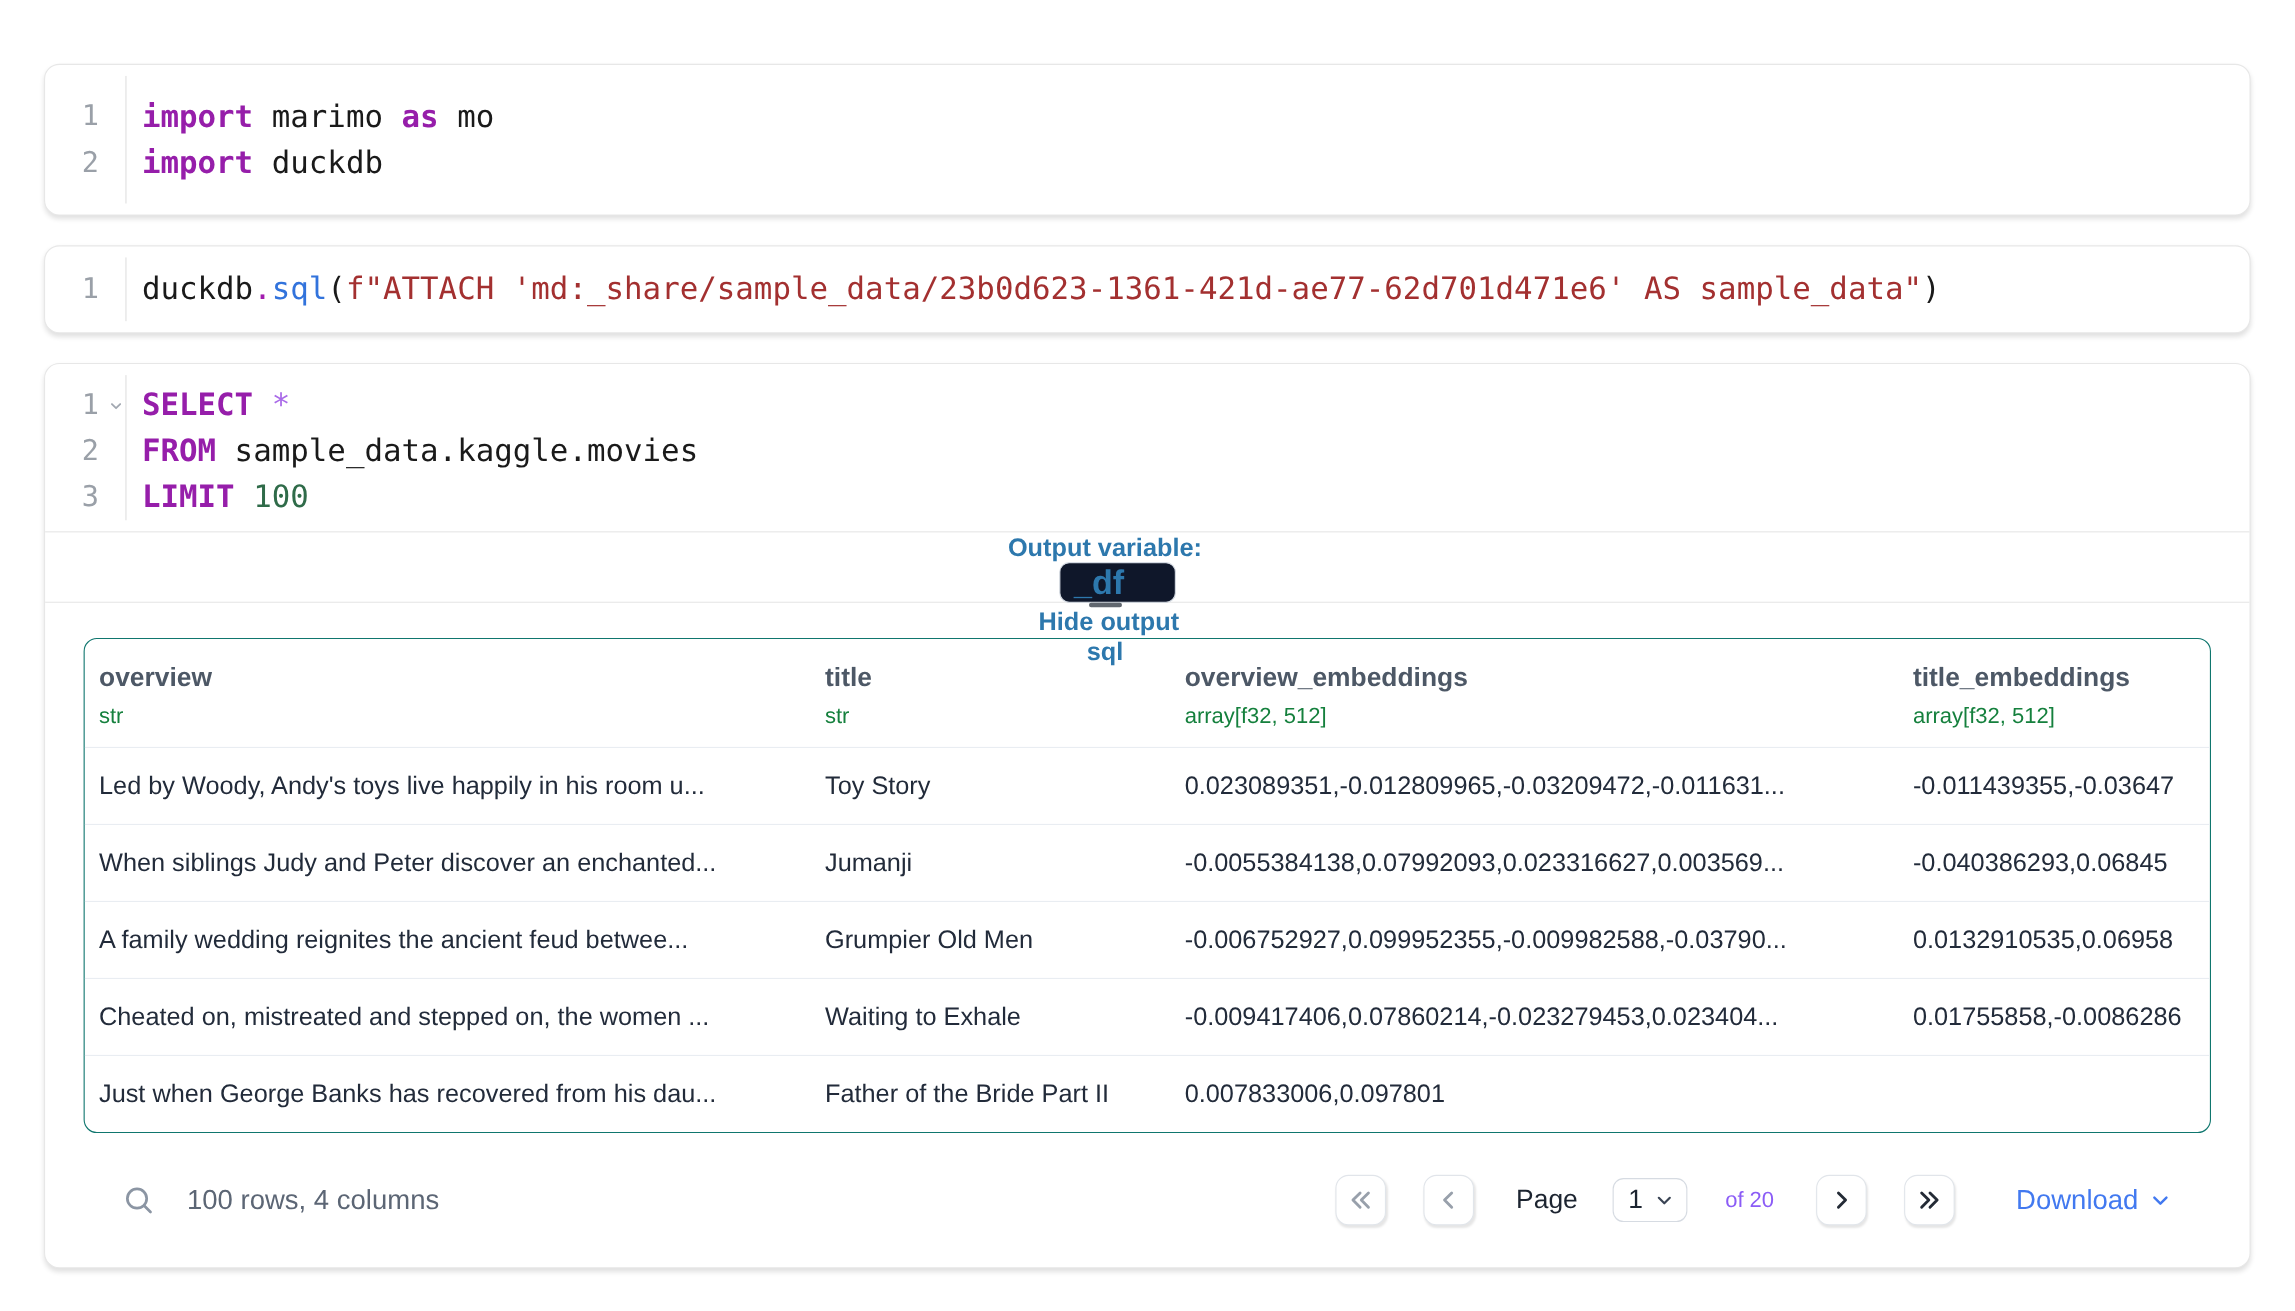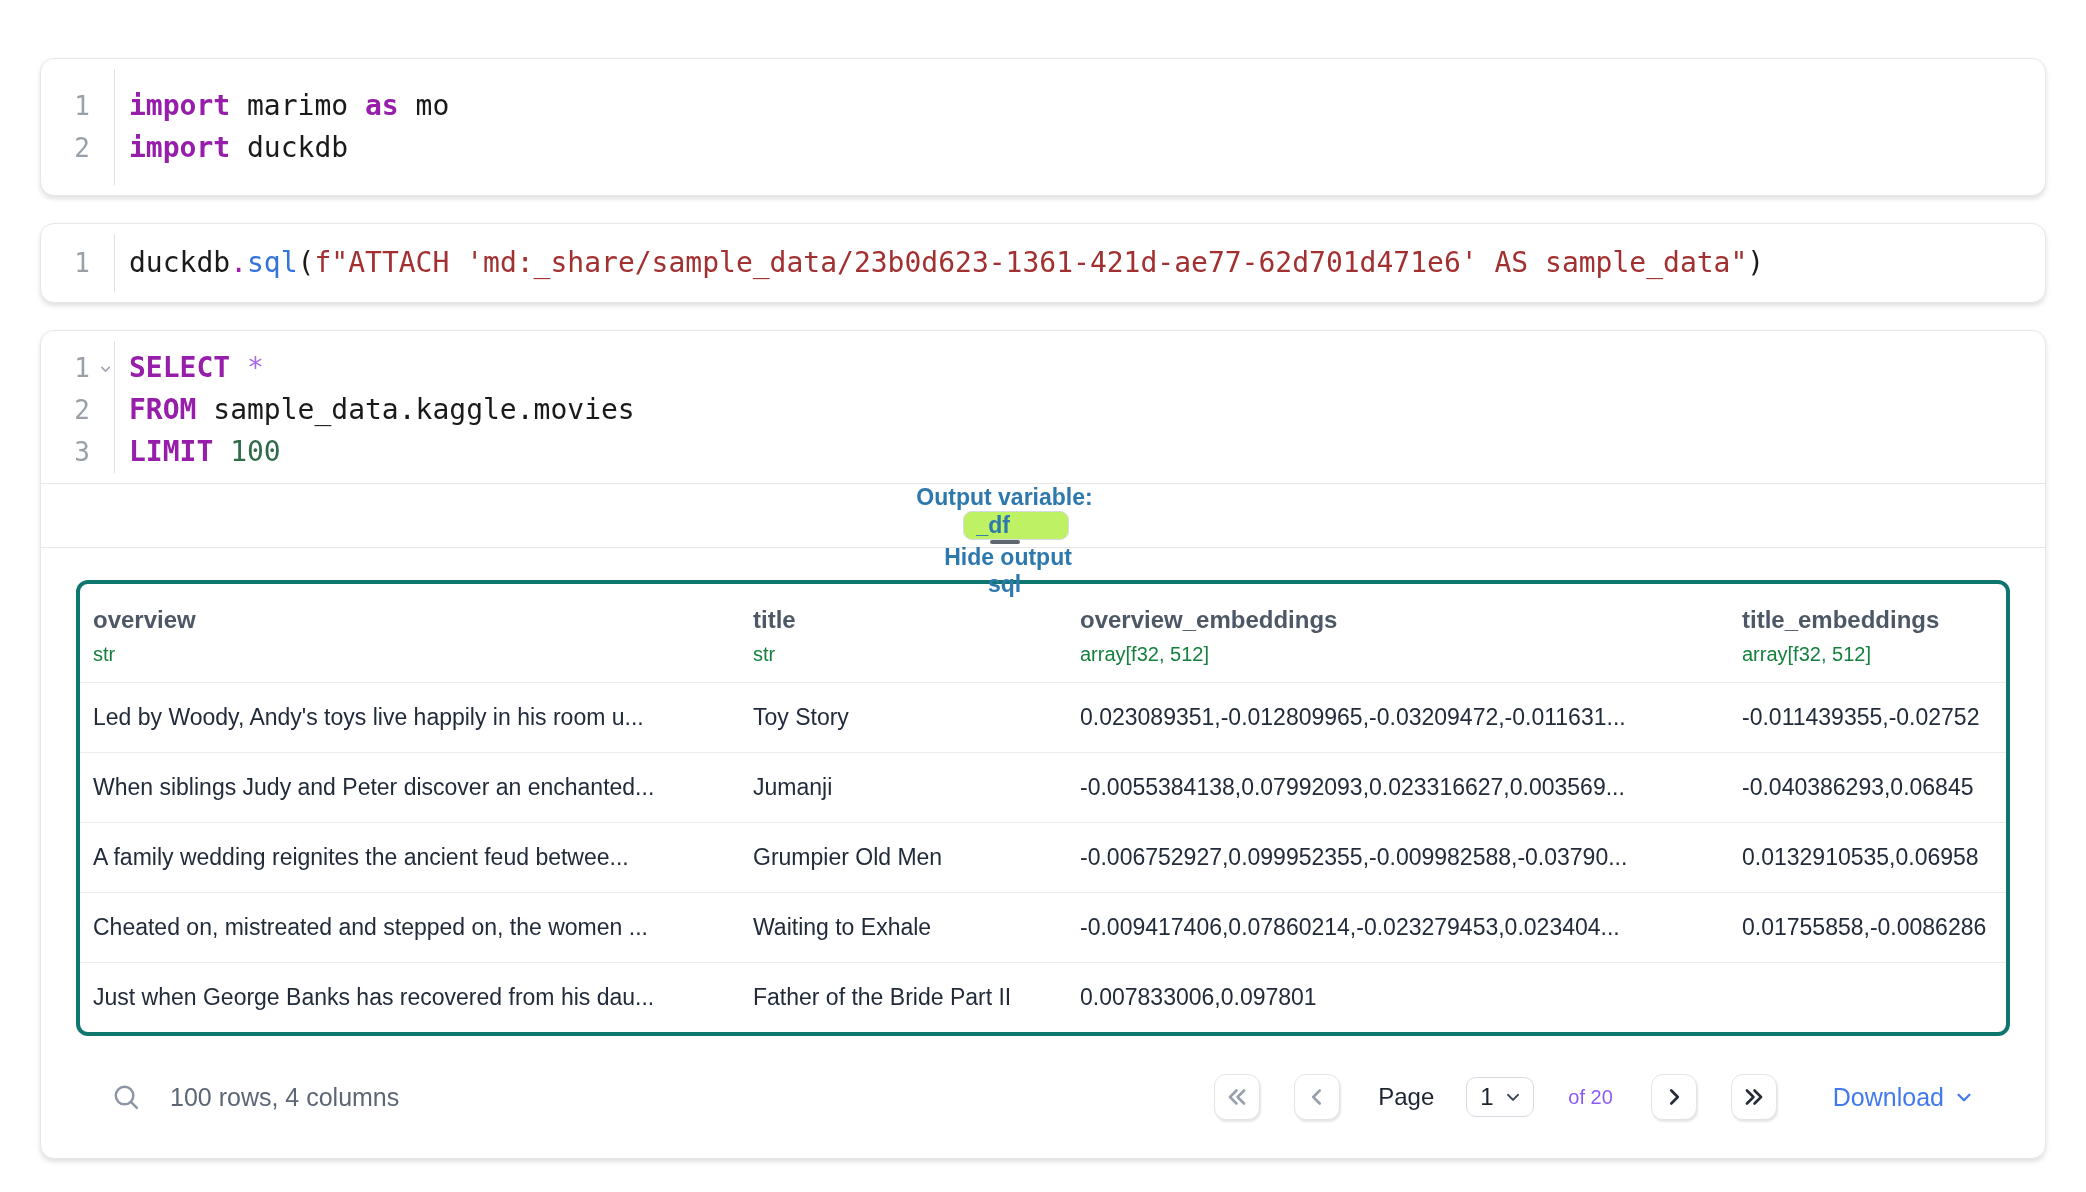--- a/index.html
+++ b/index.html
@@ -45,8 +45,8 @@
   .outvar-label { color:#2d78ad; font-weight:bold; font-size:23px; }
   .outvar-input {
     margin-left:22px; width:106px; height:37px; border:1px solid #d5dbe3; border-radius:9px;
-    color:#2d78ad; font-weight:bold; font-size:23px; padding:0 12px;
-    font-family:"Liberation Sans", sans-serif; background:#bef264; outline:none;
+    color:#2d78ad; font-weight:bold; font-size:31px; padding:0 12px;
+    font-family:"Liberation Sans", sans-serif; background:#0f172a; outline:none;
   }
   .spacer { flex:1; }
   .checkbox { width:30px; height:30px; border:2.5px solid #61676f; border-radius:8px; background:#fff; cursor:pointer; }

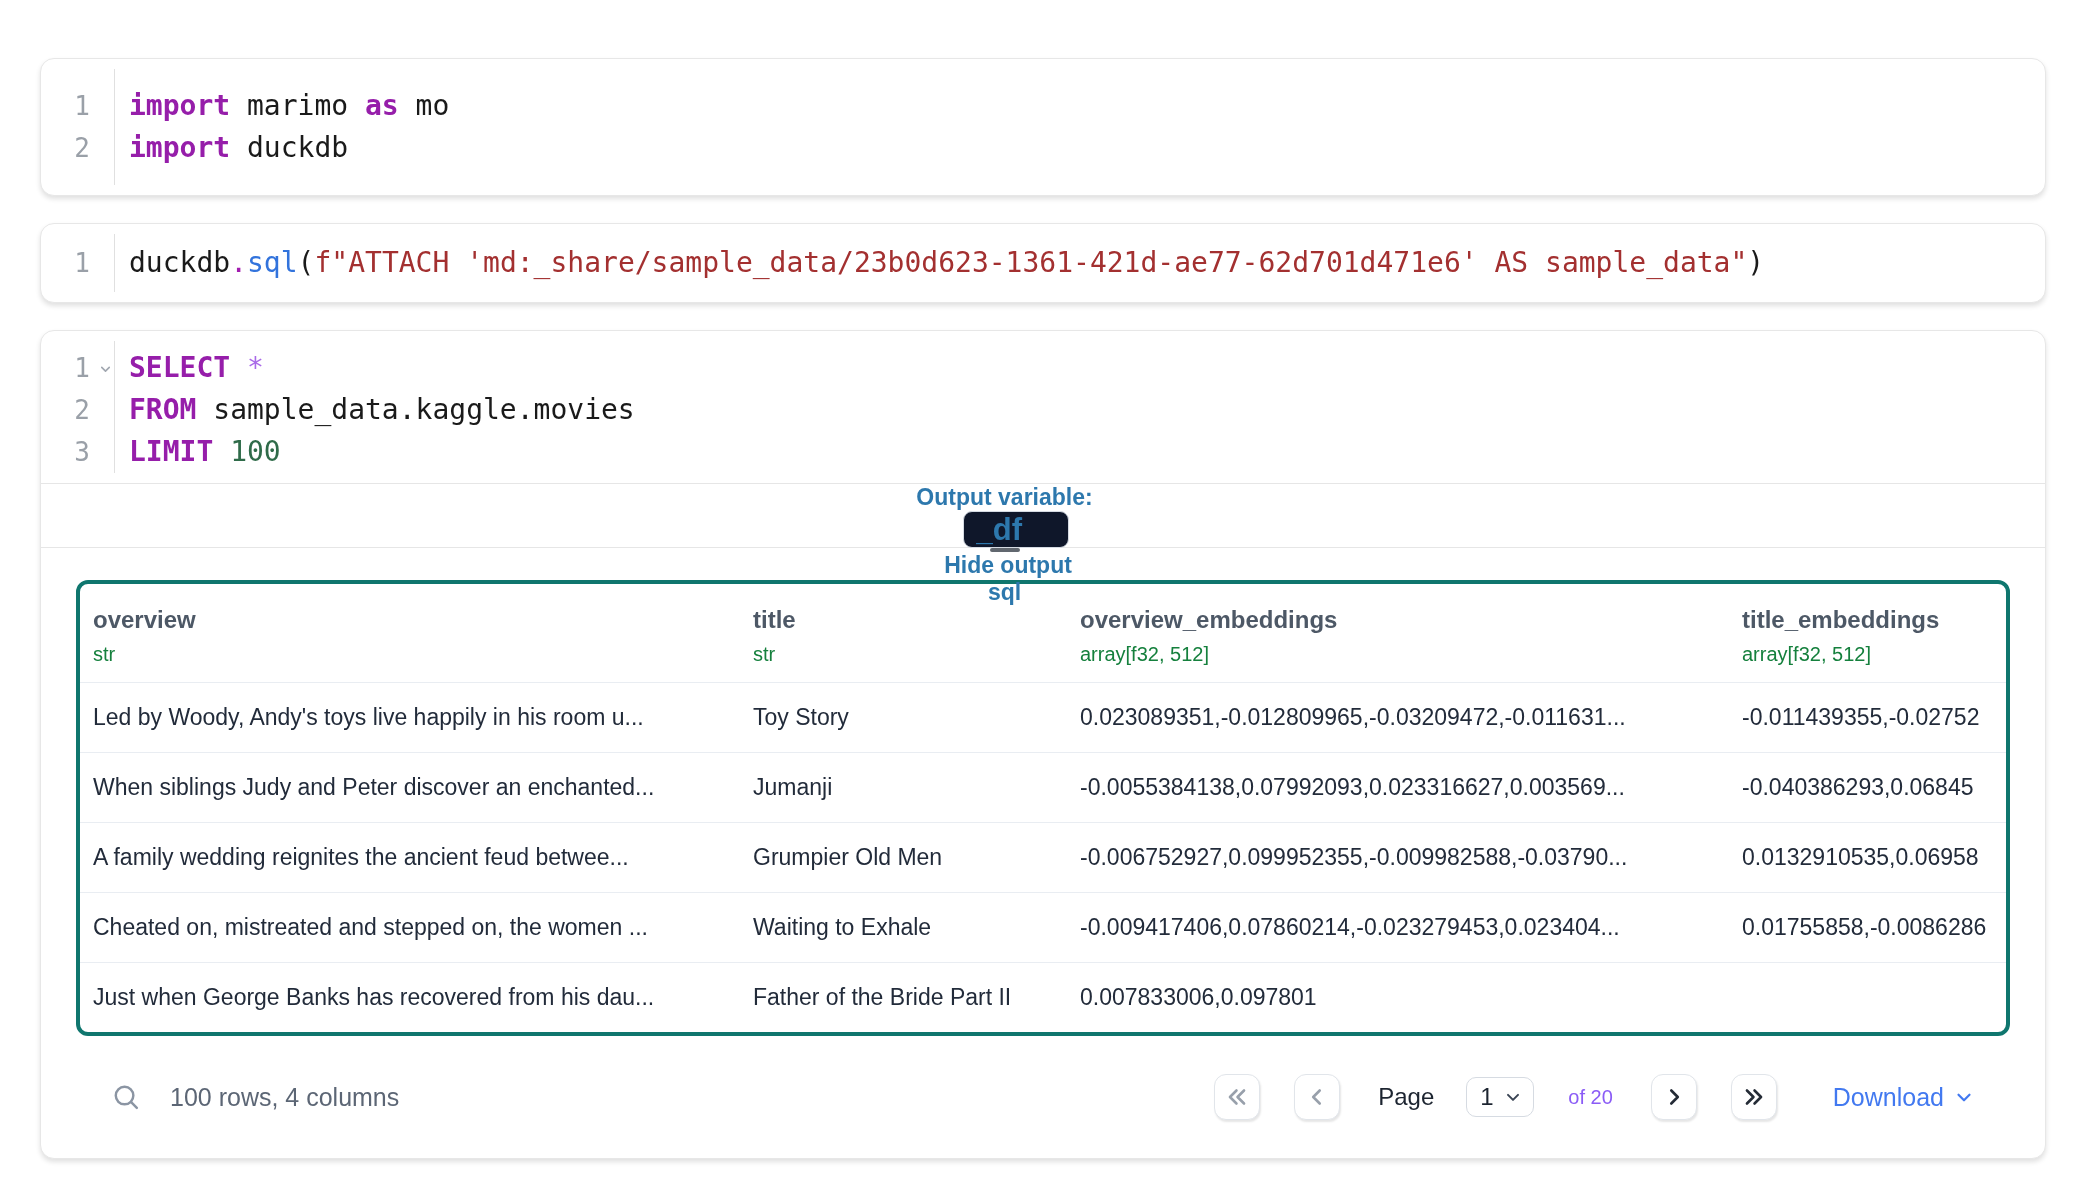--- a/index.html
+++ b/index.html
@@ -56,7 +56,7 @@
 
   
   .table-wrap { padding:32px 35px 0 35px; }
-  .table-card { border:4px solid #0f766e; border-radius:12px; overflow:hidden; background:#fff; }
+  .table-card { border:1px solid #0f766e; border-radius:12px; overflow:hidden; background:#fff; }
   .thead, .tr { display:grid; grid-template-columns:660px 327px 662px 1fr; }
   .thead { padding:22px 0 16px 0; }
   .th { padding:0 10px 0 13px; overflow:hidden; cursor:pointer; }

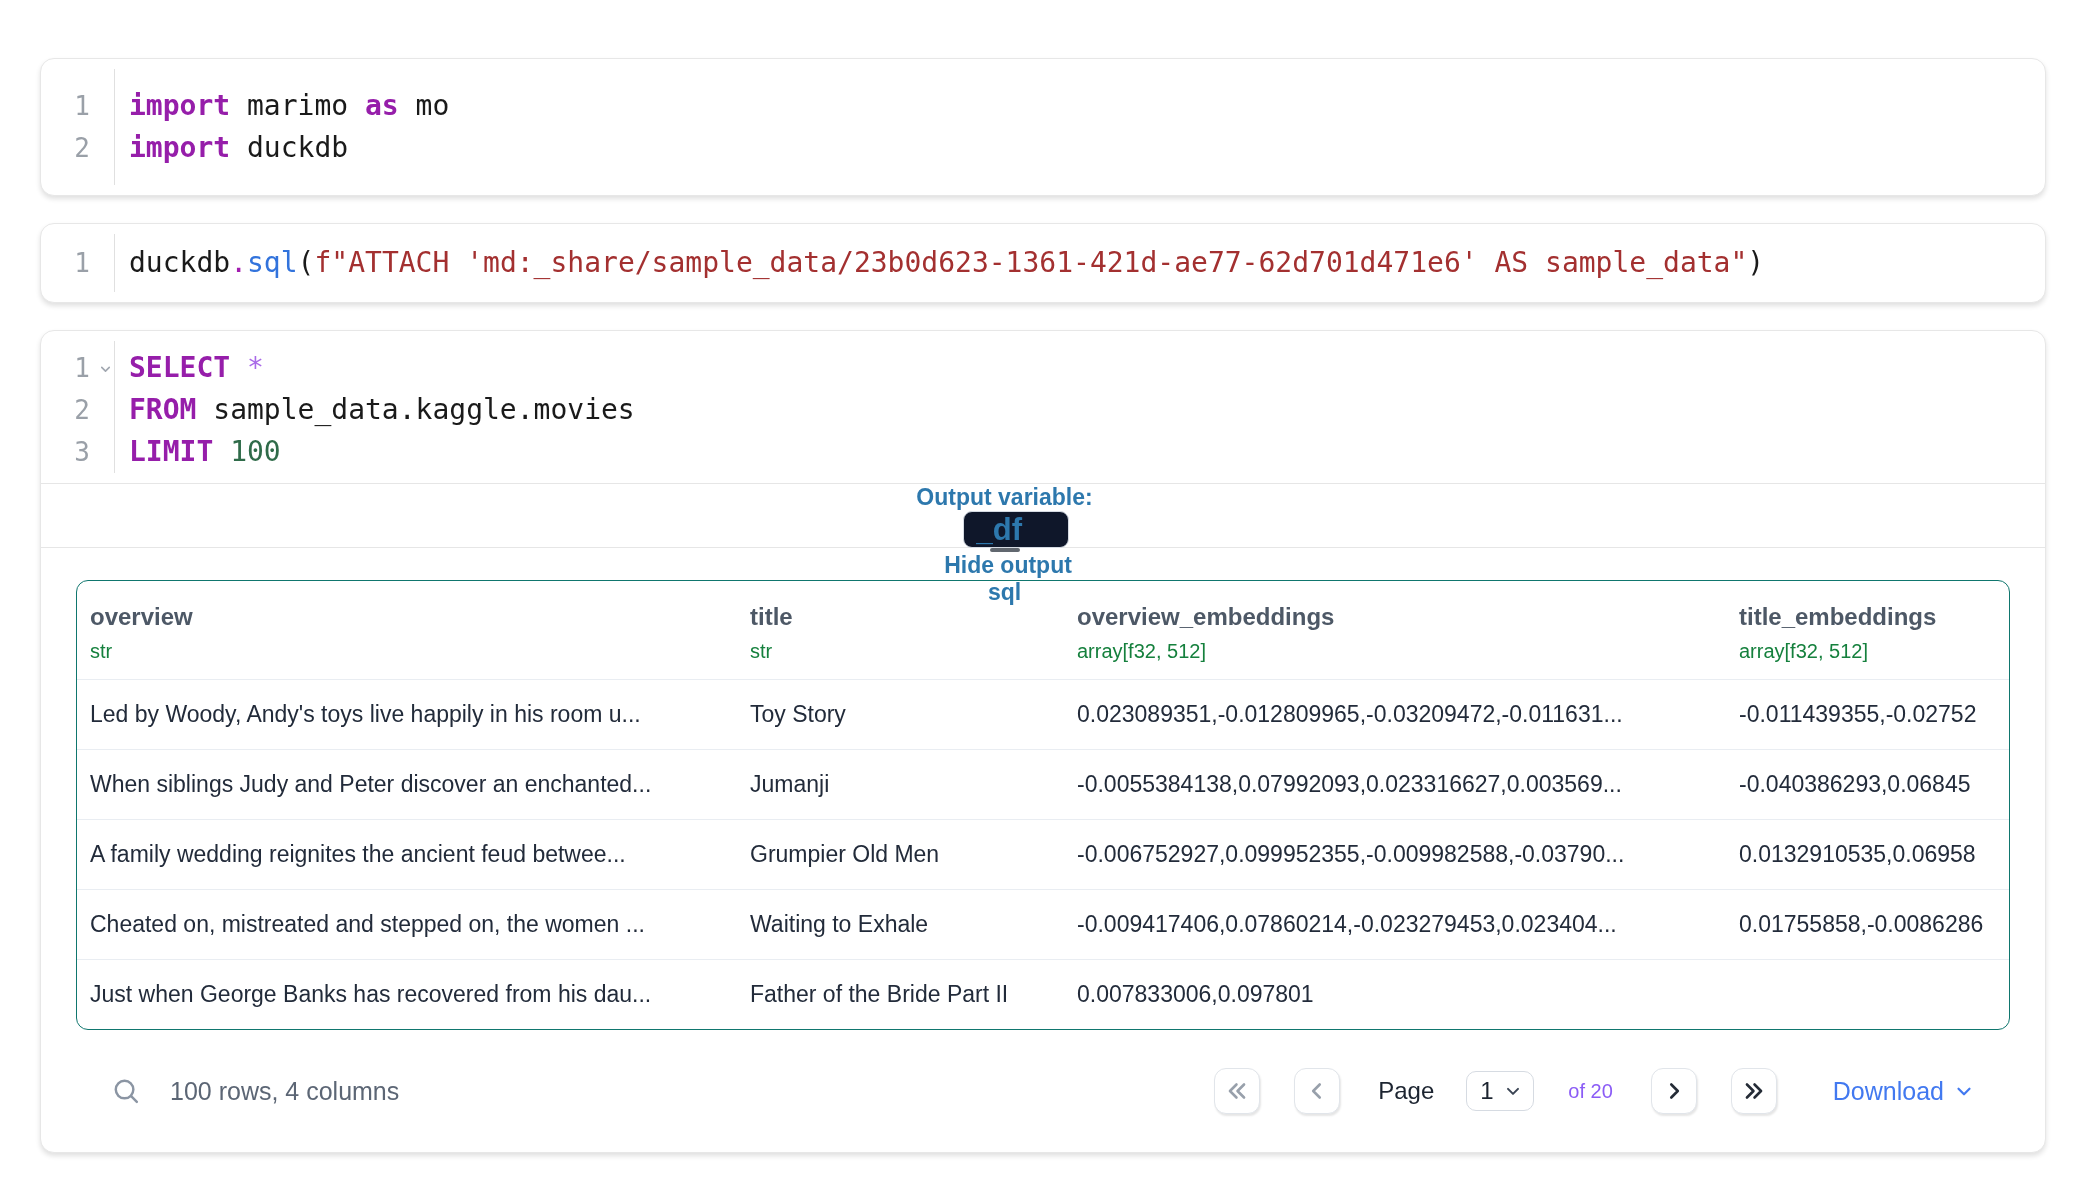--- a/index.html
+++ b/index.html
@@ -184,7 +184,7 @@
               <div class="td">Led by Woody, Andy's toys live happily in his room u...</div>
               <div class="td">Toy Story</div>
               <div class="td">0.023089351,-0.012809965,-0.03209472,-0.011631...</div>
-              <div class="td">-0.011439355,-0.02752</div>
+              <div class="td">-0.011439355,-0.03647</div>
             </div>
             <div class="tr">
               <div class="td">When siblings Judy and Peter discover an enchanted...</div>

